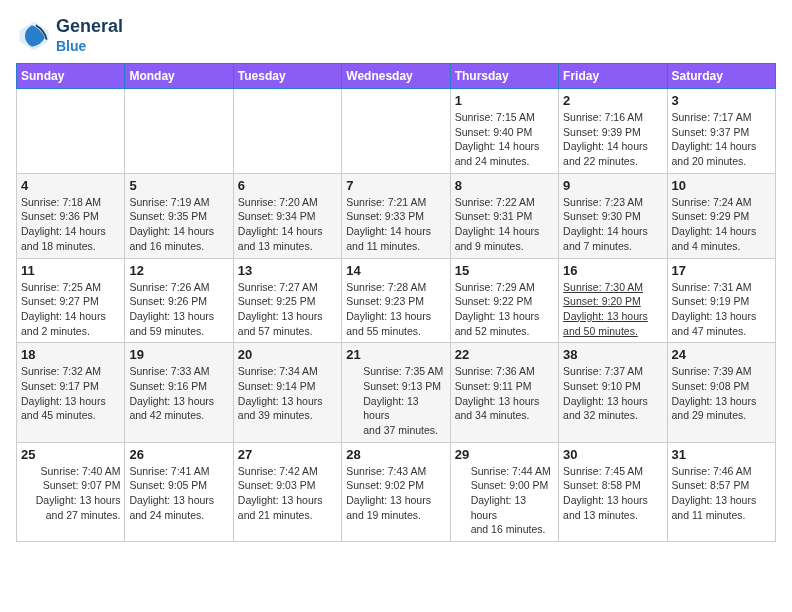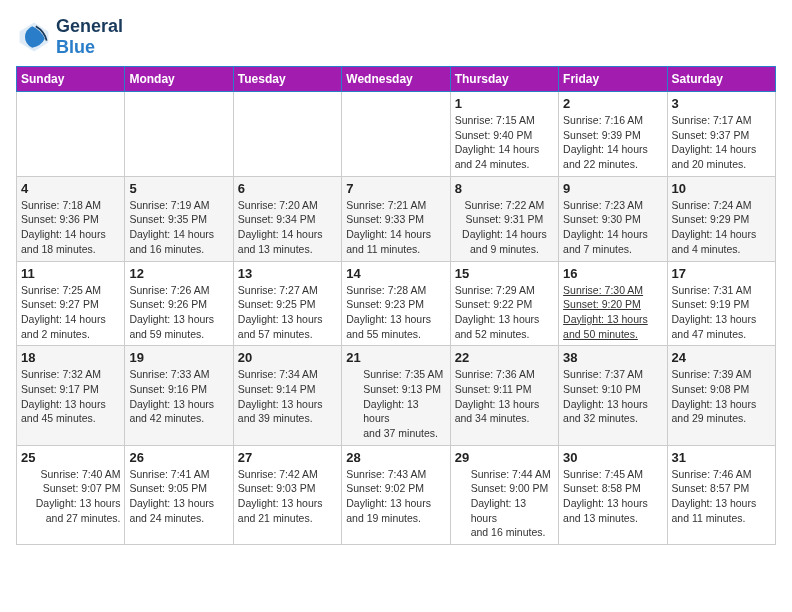--- a/index.html
+++ b/index.html
@@ -99,7 +99,7 @@
         <span style="font-size:18px; font-weight:bold; color:#1a3a5c;">General</span>
       </div>
       <div>
-        <span style="font-size:18px; font-weight:bold; color:#2a7dc9;">Blue</span>
+        <span style="font-size:14px; font-weight:bold; color:#2a7dc9;">Blue</span>
       </div>
     </div>
   </div>

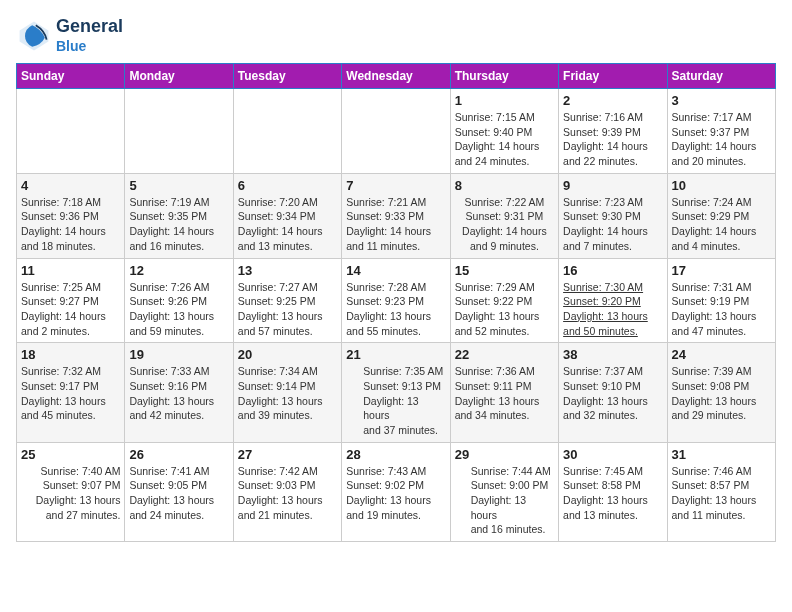--- a/index.html
+++ b/index.html
@@ -44,7 +44,7 @@
       font-size: 11px;
     }
     .calendar th {
-      background: #a21caf;
+      background: #8b5cf6;
       color: #fff;
       padding: 5px 4px;
       text-align: left;

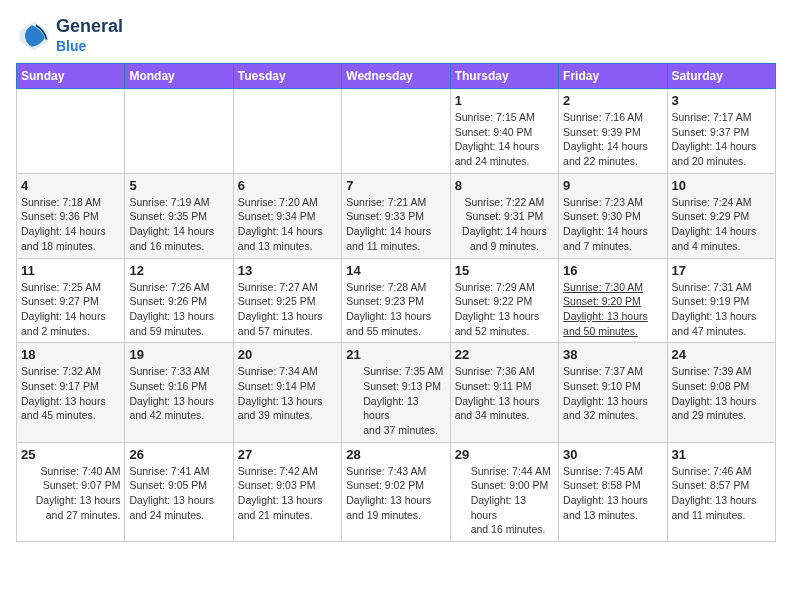--- a/index.html
+++ b/index.html
@@ -176,7 +176,7 @@
         </td>
         <td>
           <span class="day-number">8</span>
-          <div class="day-info" style="white-space: pre-line; text-align: center;">Sunrise: 7:22 AM
+          <div class="day-info" style="white-space: pre-line;">Sunrise: 7:22 AM
 Sunset: 9:31 PM
 Daylight: 14 hours
 and 9 minutes.</div>

